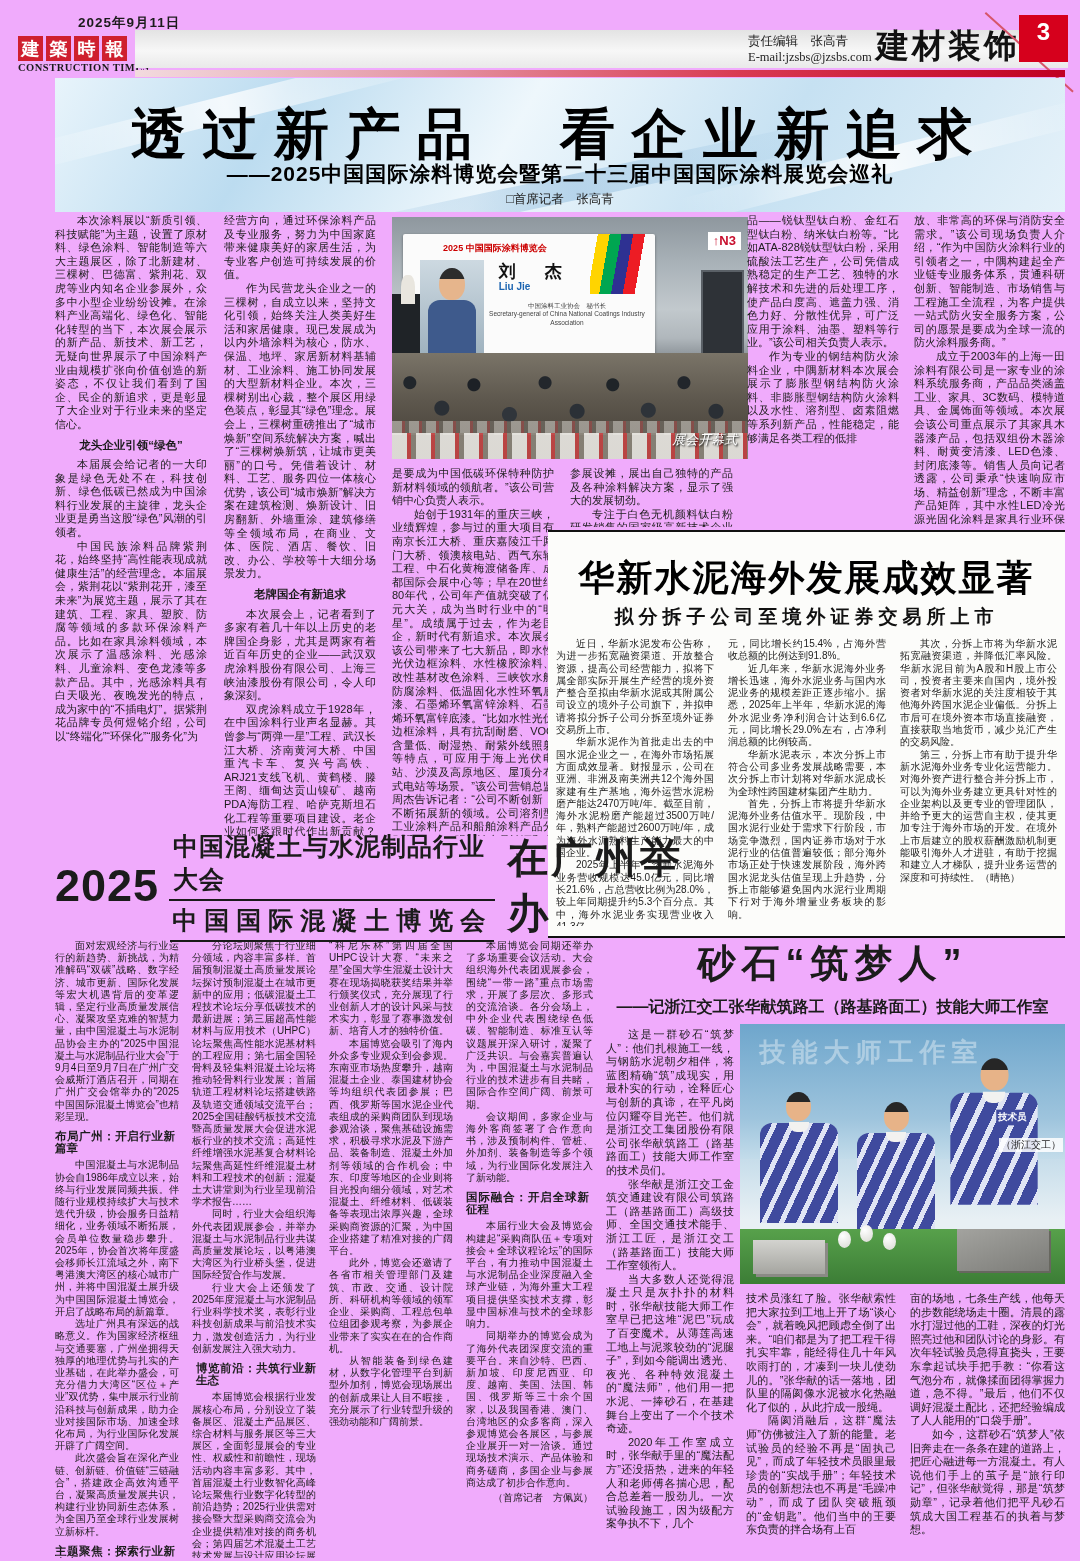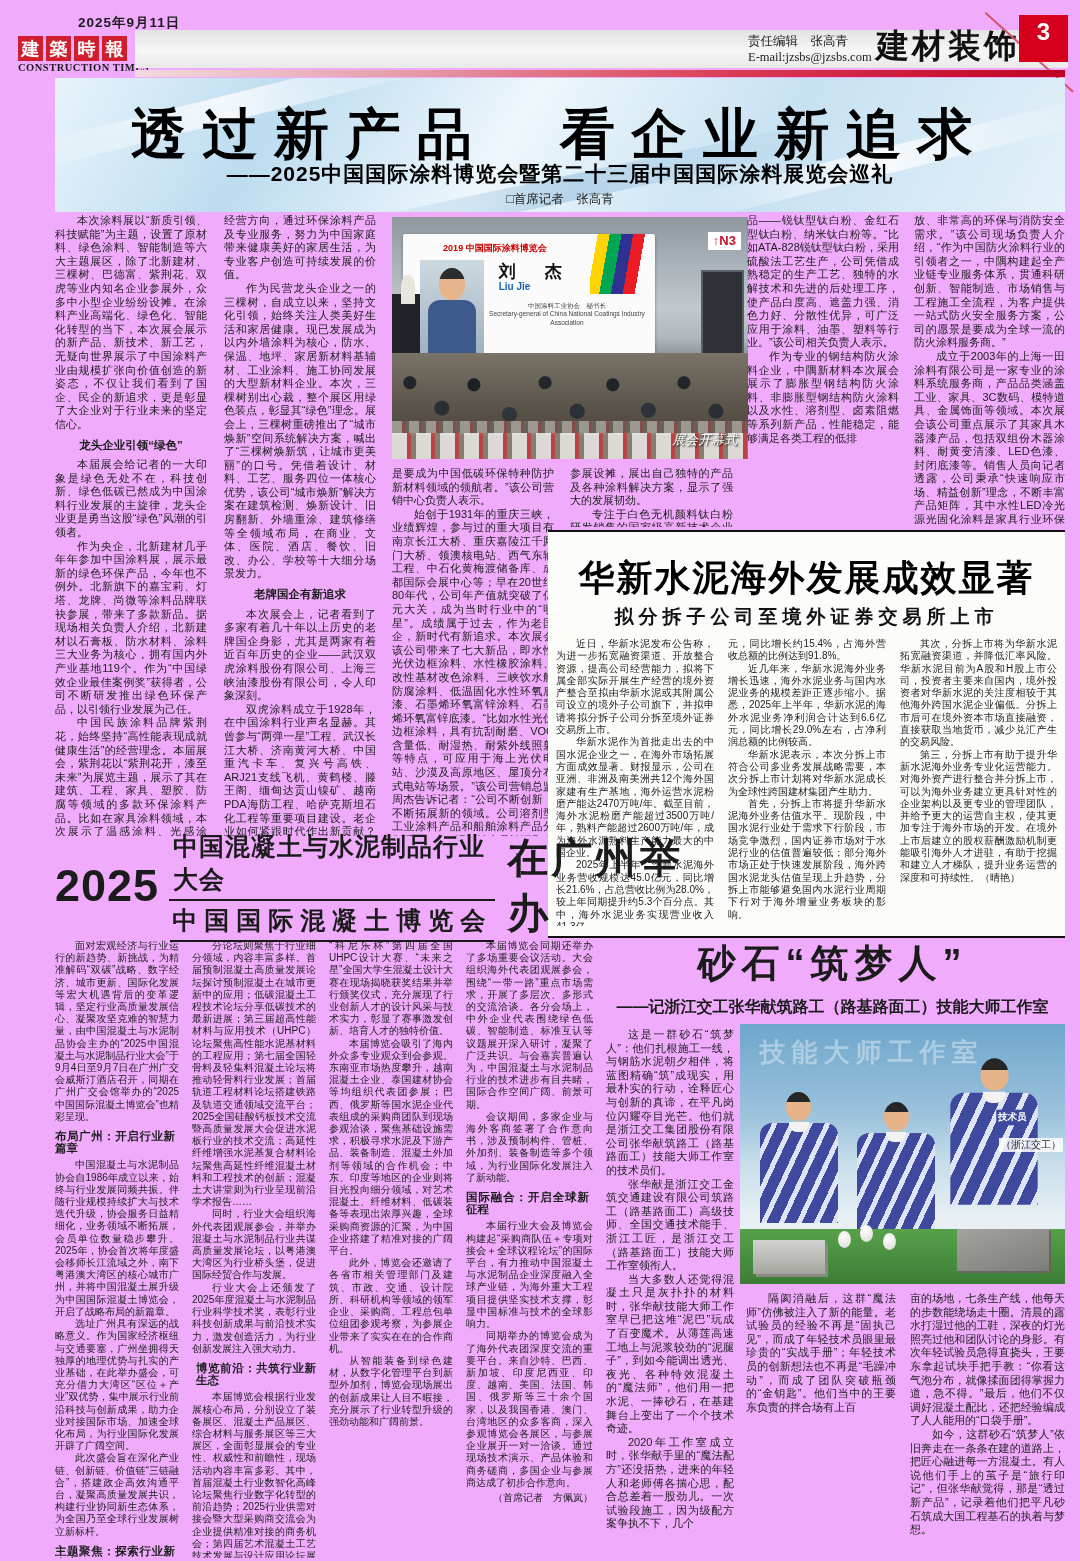--- a/index.html
+++ b/index.html
@@ -175,7 +175,7 @@
 
     <div class="photo1">
       <div class="screen">
-        <div class="expologo">2019 中国国际涂料博览会</div>
+        <div class="expologo">2025 中国国际涂料博览会</div>
         <div class="colorbars"></div>
         <div class="portrait">
           <div class="phead"></div>

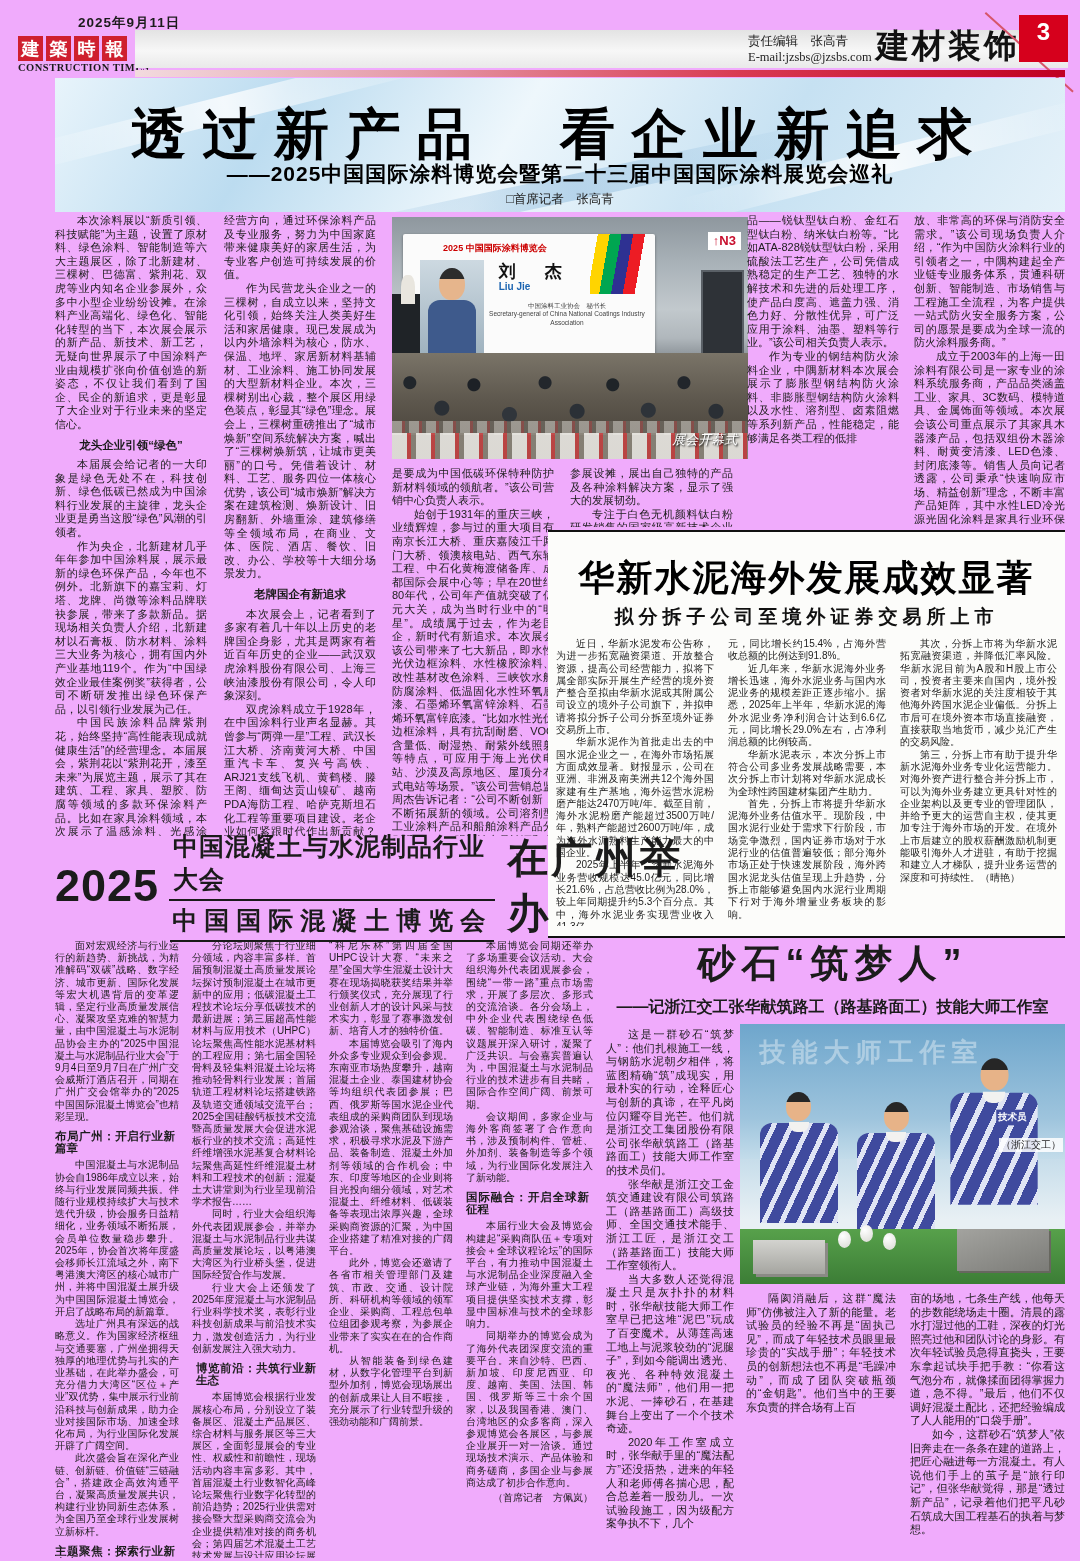--- a/index.html
+++ b/index.html
@@ -162,7 +162,6 @@
         <div class="para">本次涂料展以“新质引领、科技赋能”为主题，设置了原材料、绿色涂料、智能制造等六大主题展区，除了北新建材、三棵树、巴德富、紫荆花、双虎等业内知名企业参展外，众多中小型企业纷纷设摊。在涂料产业高端化、绿色化、智能化转型的当下，本次展会展示的新产品、新技术、新工艺，无疑向世界展示了中国涂料产业由规模扩张向价值创造的新姿态，不仅让我们看到了国企、民企的新追求，更是彰显了大企业对于行业未来的坚定信心。</div>
         <div class="subc">龙头企业引领“绿色”</div>
         <div class="para">本届展会给记者的一大印象是绿色无处不在，科技创新、绿色低碳已然成为中国涂料行业发展的主旋律，龙头企业更是勇当这股“绿色”风潮的引领者。</div>
-        <div class="para">作为央企，北新建材几乎年年参加中国涂料展，展示最新的绿色环保产品，今年也不例外。北新旗下的嘉宝莉、灯塔、龙牌、尚微等涂料品牌联袂参展，带来了多款新品。据现场相关负责人介绍，北新建材以石膏板、防水材料、涂料三大业务为核心，拥有国内外产业基地119个。作为“中国绿效企业最佳案例奖”获得者，公司不断研发推出绿色环保产品，以引领行业发展为己任。</div>
         <div class="para">中国民族涂料品牌紫荆花，始终坚持“高性能表现成就健康生活”的经营理念。本届展会，紫荆花以“紫荆花开，漆至未来”为展览主题，展示了其在建筑、工程、家具、塑胶、防腐等领域的多款环保涂料产品。比如在家具涂料领域，本次展示了温感涂料、光感涂料、儿童涂料、变色龙漆等多款产品。其中，光感涂料具有白天吸光、夜晚发光的特点，成为家中的“不插电灯”。据紫荆花品牌专员何煜铭介绍，公司以“终端化”“环保化”“服务化”为</div>
       </div>
     <div class="col" style="left:224px;top:214px;width:152px;height:622px;">

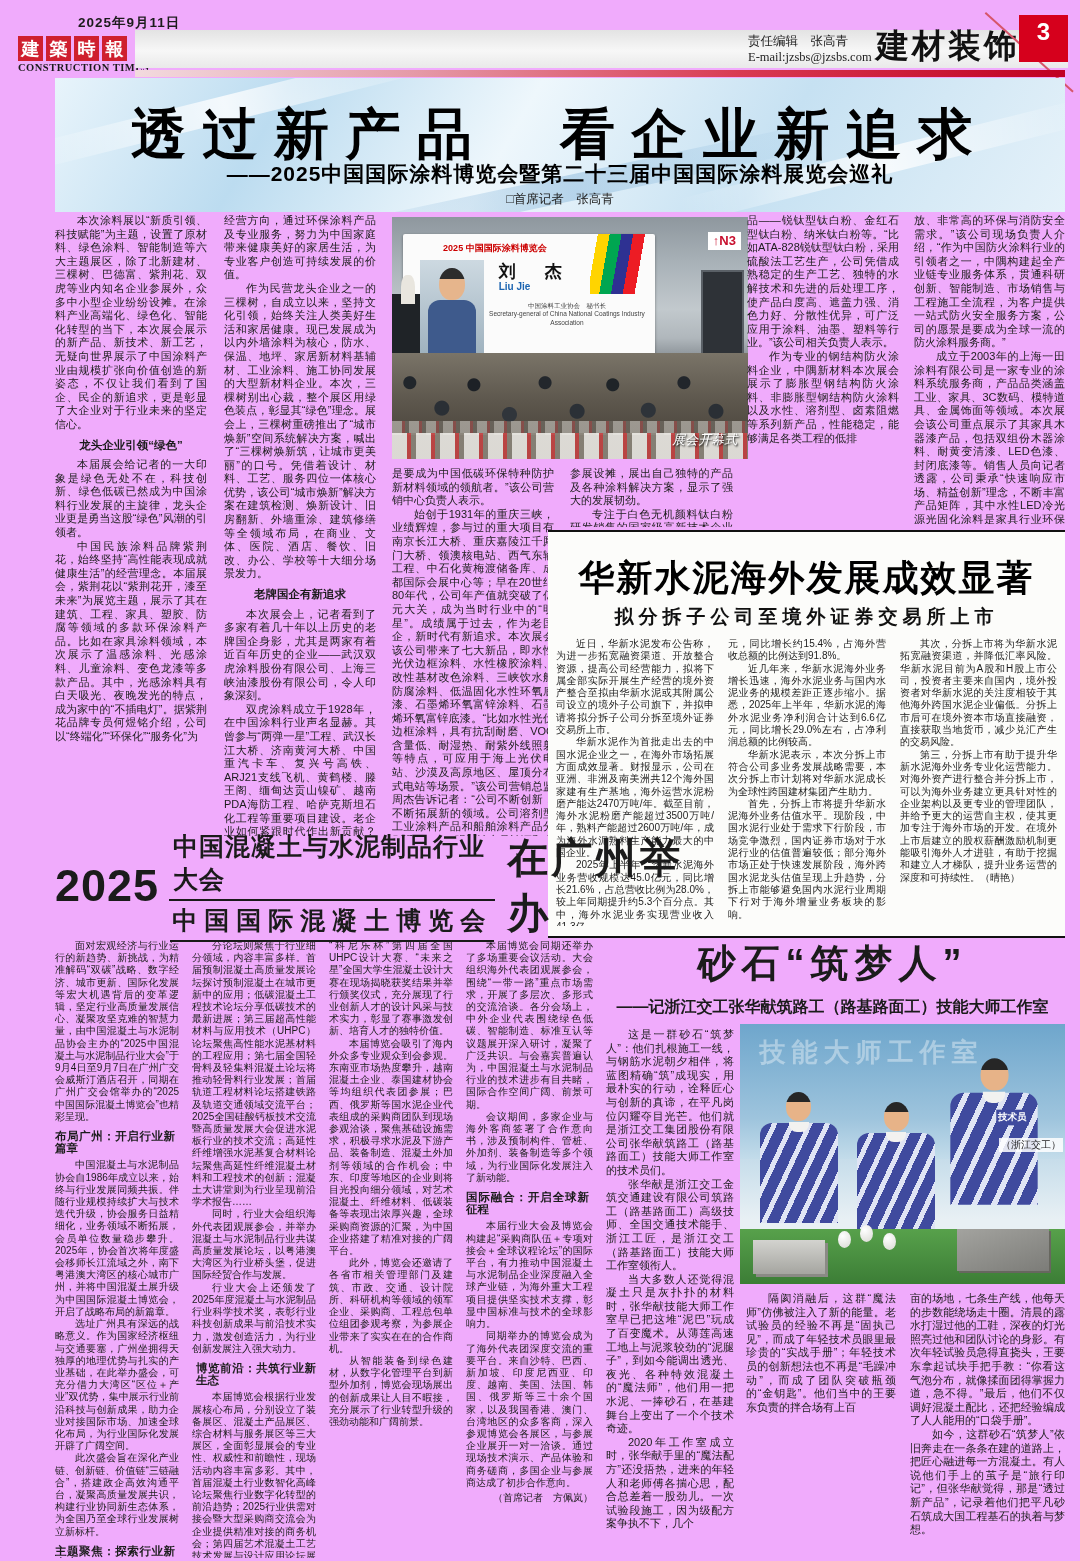--- a/index.html
+++ b/index.html
@@ -330,6 +330,7 @@
         <div class="para">2020年工作室成立时，张华献手里的“魔法配方”还没捂热，进来的年轻人和老师傅各揣心思，配合总差着一股劲儿。一次试验段施工，因为级配方案争执不下，几个</div>
       </div>
     <div class="col" style="left:746px;top:1292px;width:150px;height:264px;">
+        <div class="cont">技术员涨红了脸。张华献索性把大家拉到工地上开了场“谈心会”，就着晚风把顾虑全倒了出来。“咱们都是为了把工程干得扎实牢靠，能经得住几十年风吹雨打的，才凑到一块儿使劲儿的。”张华献的话一落地，团队里的隔阂像水泥被水化热融化了似的，从此拧成一股绳。</div>
         <div class="para">隔阂消融后，这群“魔法师”仿佛被注入了新的能量。老试验员的经验不再是“固执己见”，而成了年轻技术员眼里最珍贵的“实战手册”；年轻技术员的创新想法也不再是“毛躁冲动”，而成了团队突破瓶颈的“金钥匙”。他们当中的王要东负责的拌合场有上百</div>
       </div>
     <div class="col" style="left:910px;top:1292px;width:155px;height:264px;">

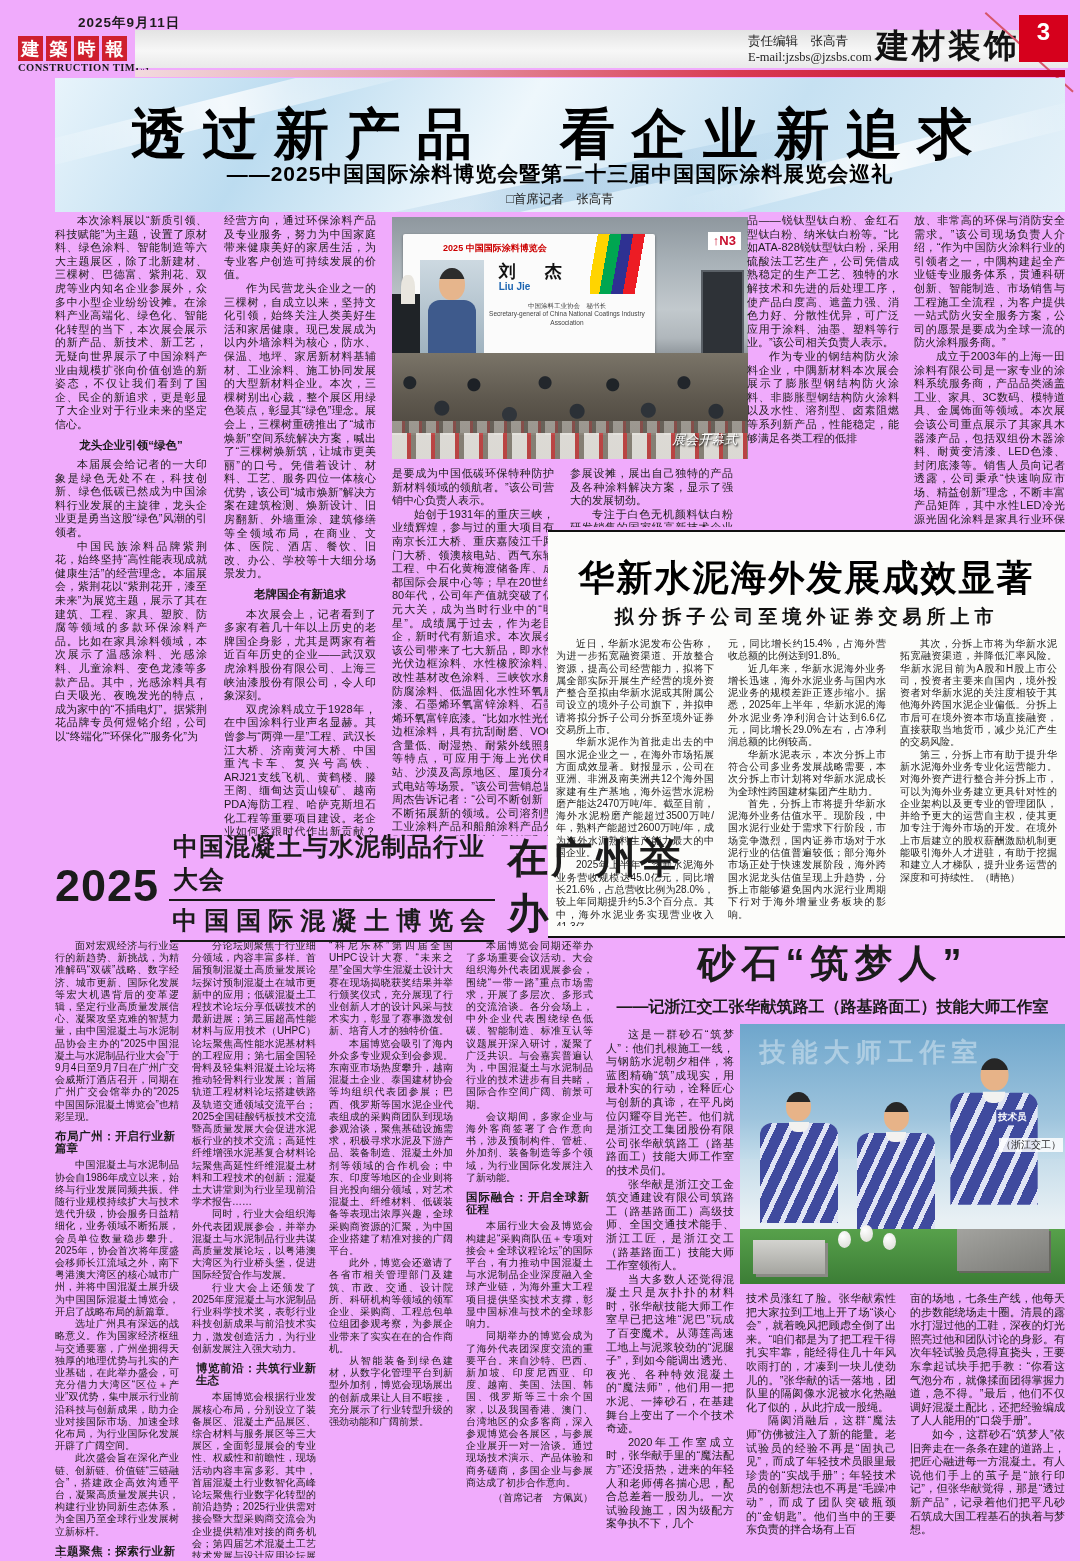--- a/index.html
+++ b/index.html
@@ -335,7 +335,7 @@
       </div>
     <div class="col" style="left:910px;top:1292px;width:155px;height:264px;">
         <div class="cont">亩的场地，七条生产线，他每天的步数能绕场走十圈。清晨的露水打湿过他的工鞋，深夜的灯光照亮过他和团队讨论的身影。有次年轻试验员急得直挠头，王要东拿起试块手把手教：“你看这气泡分布，就像揉面团得掌握力道，急不得。”最后，他们不仅调好混凝土配比，还把经验编成了人人能用的“口袋手册”。</div>
-        <div class="para">如今，这群砂石“筑梦人”依旧奔走在一条条在建的道路上，把匠心融进每一方混凝土。有人说他们手上的茧子是“旅行印记”，但张华献觉得，那是“透过新产品”，记录着他们把平凡砂石筑成大国工程基石的执着与梦想。</div>
+        <div class="para">如今，这群砂石“筑梦人”依旧奔走在一条条在建的道路上，把匠心融进每一方混凝土。有人说他们手上的茧子是“旅行印记”，但张华献觉得，那是“筑梦勋章”，记录着他们把平凡砂石筑成大国工程基石的执着与梦想。</div>
       </div>
   </div>
 

